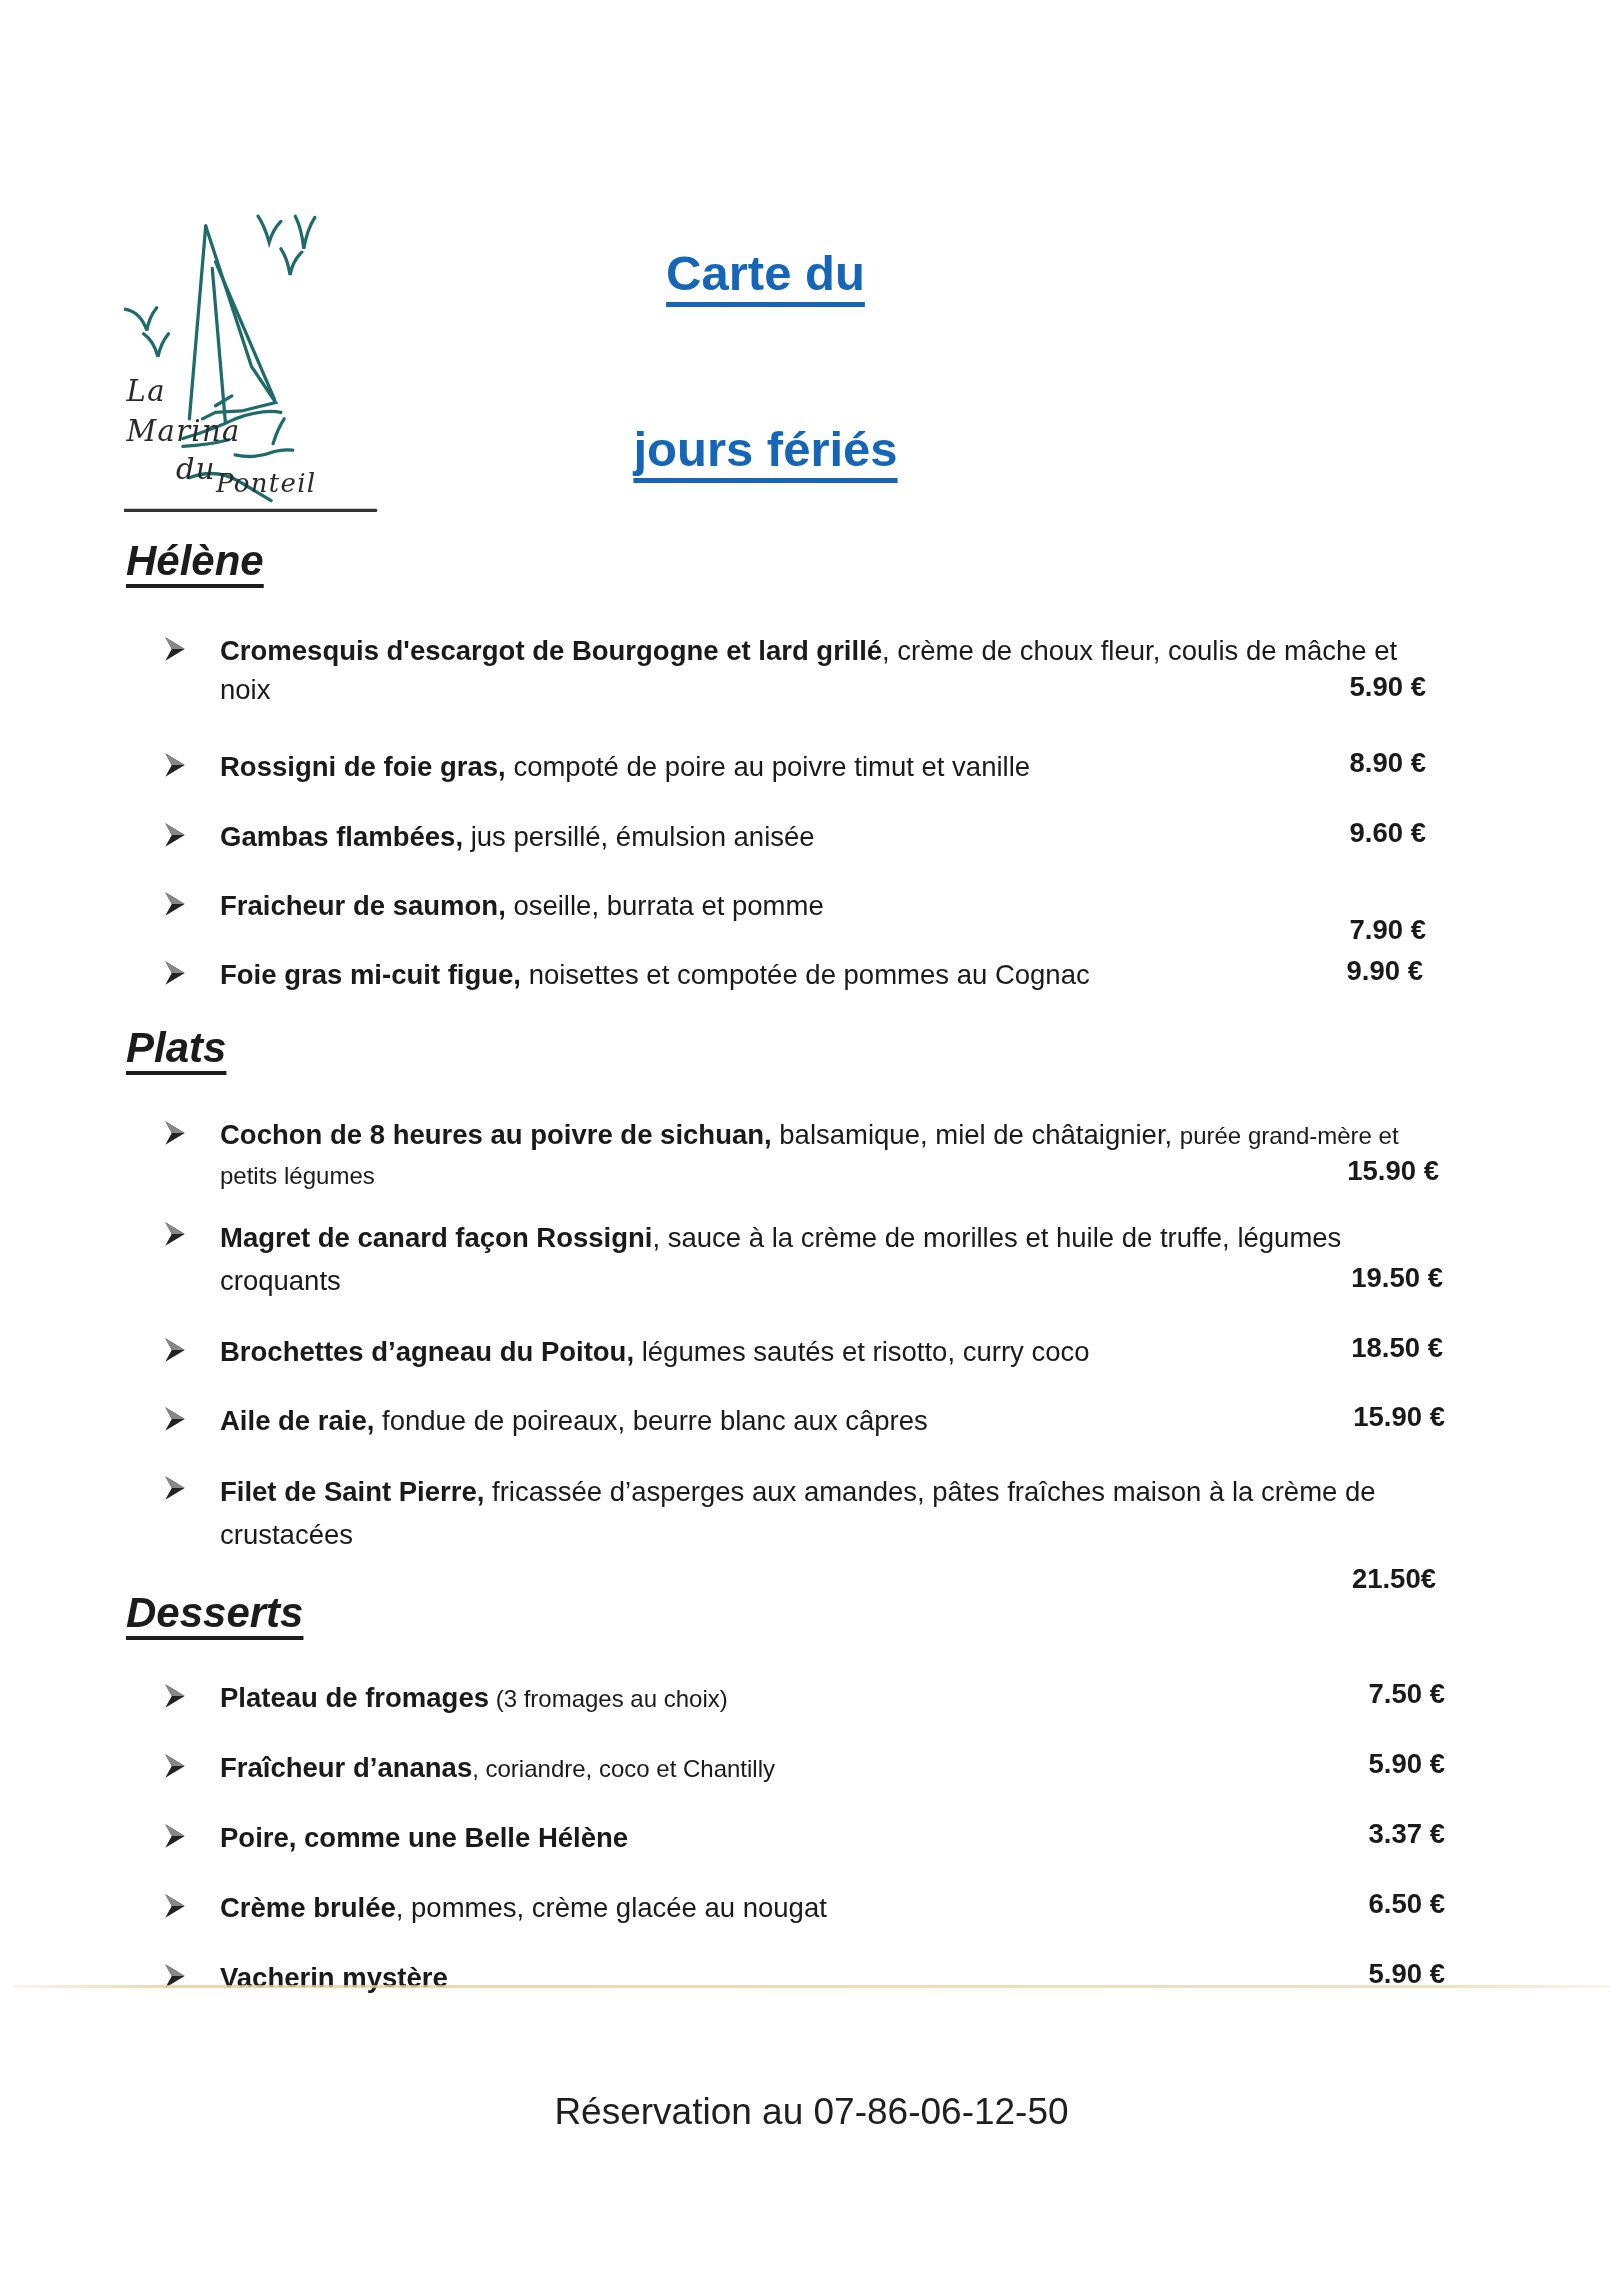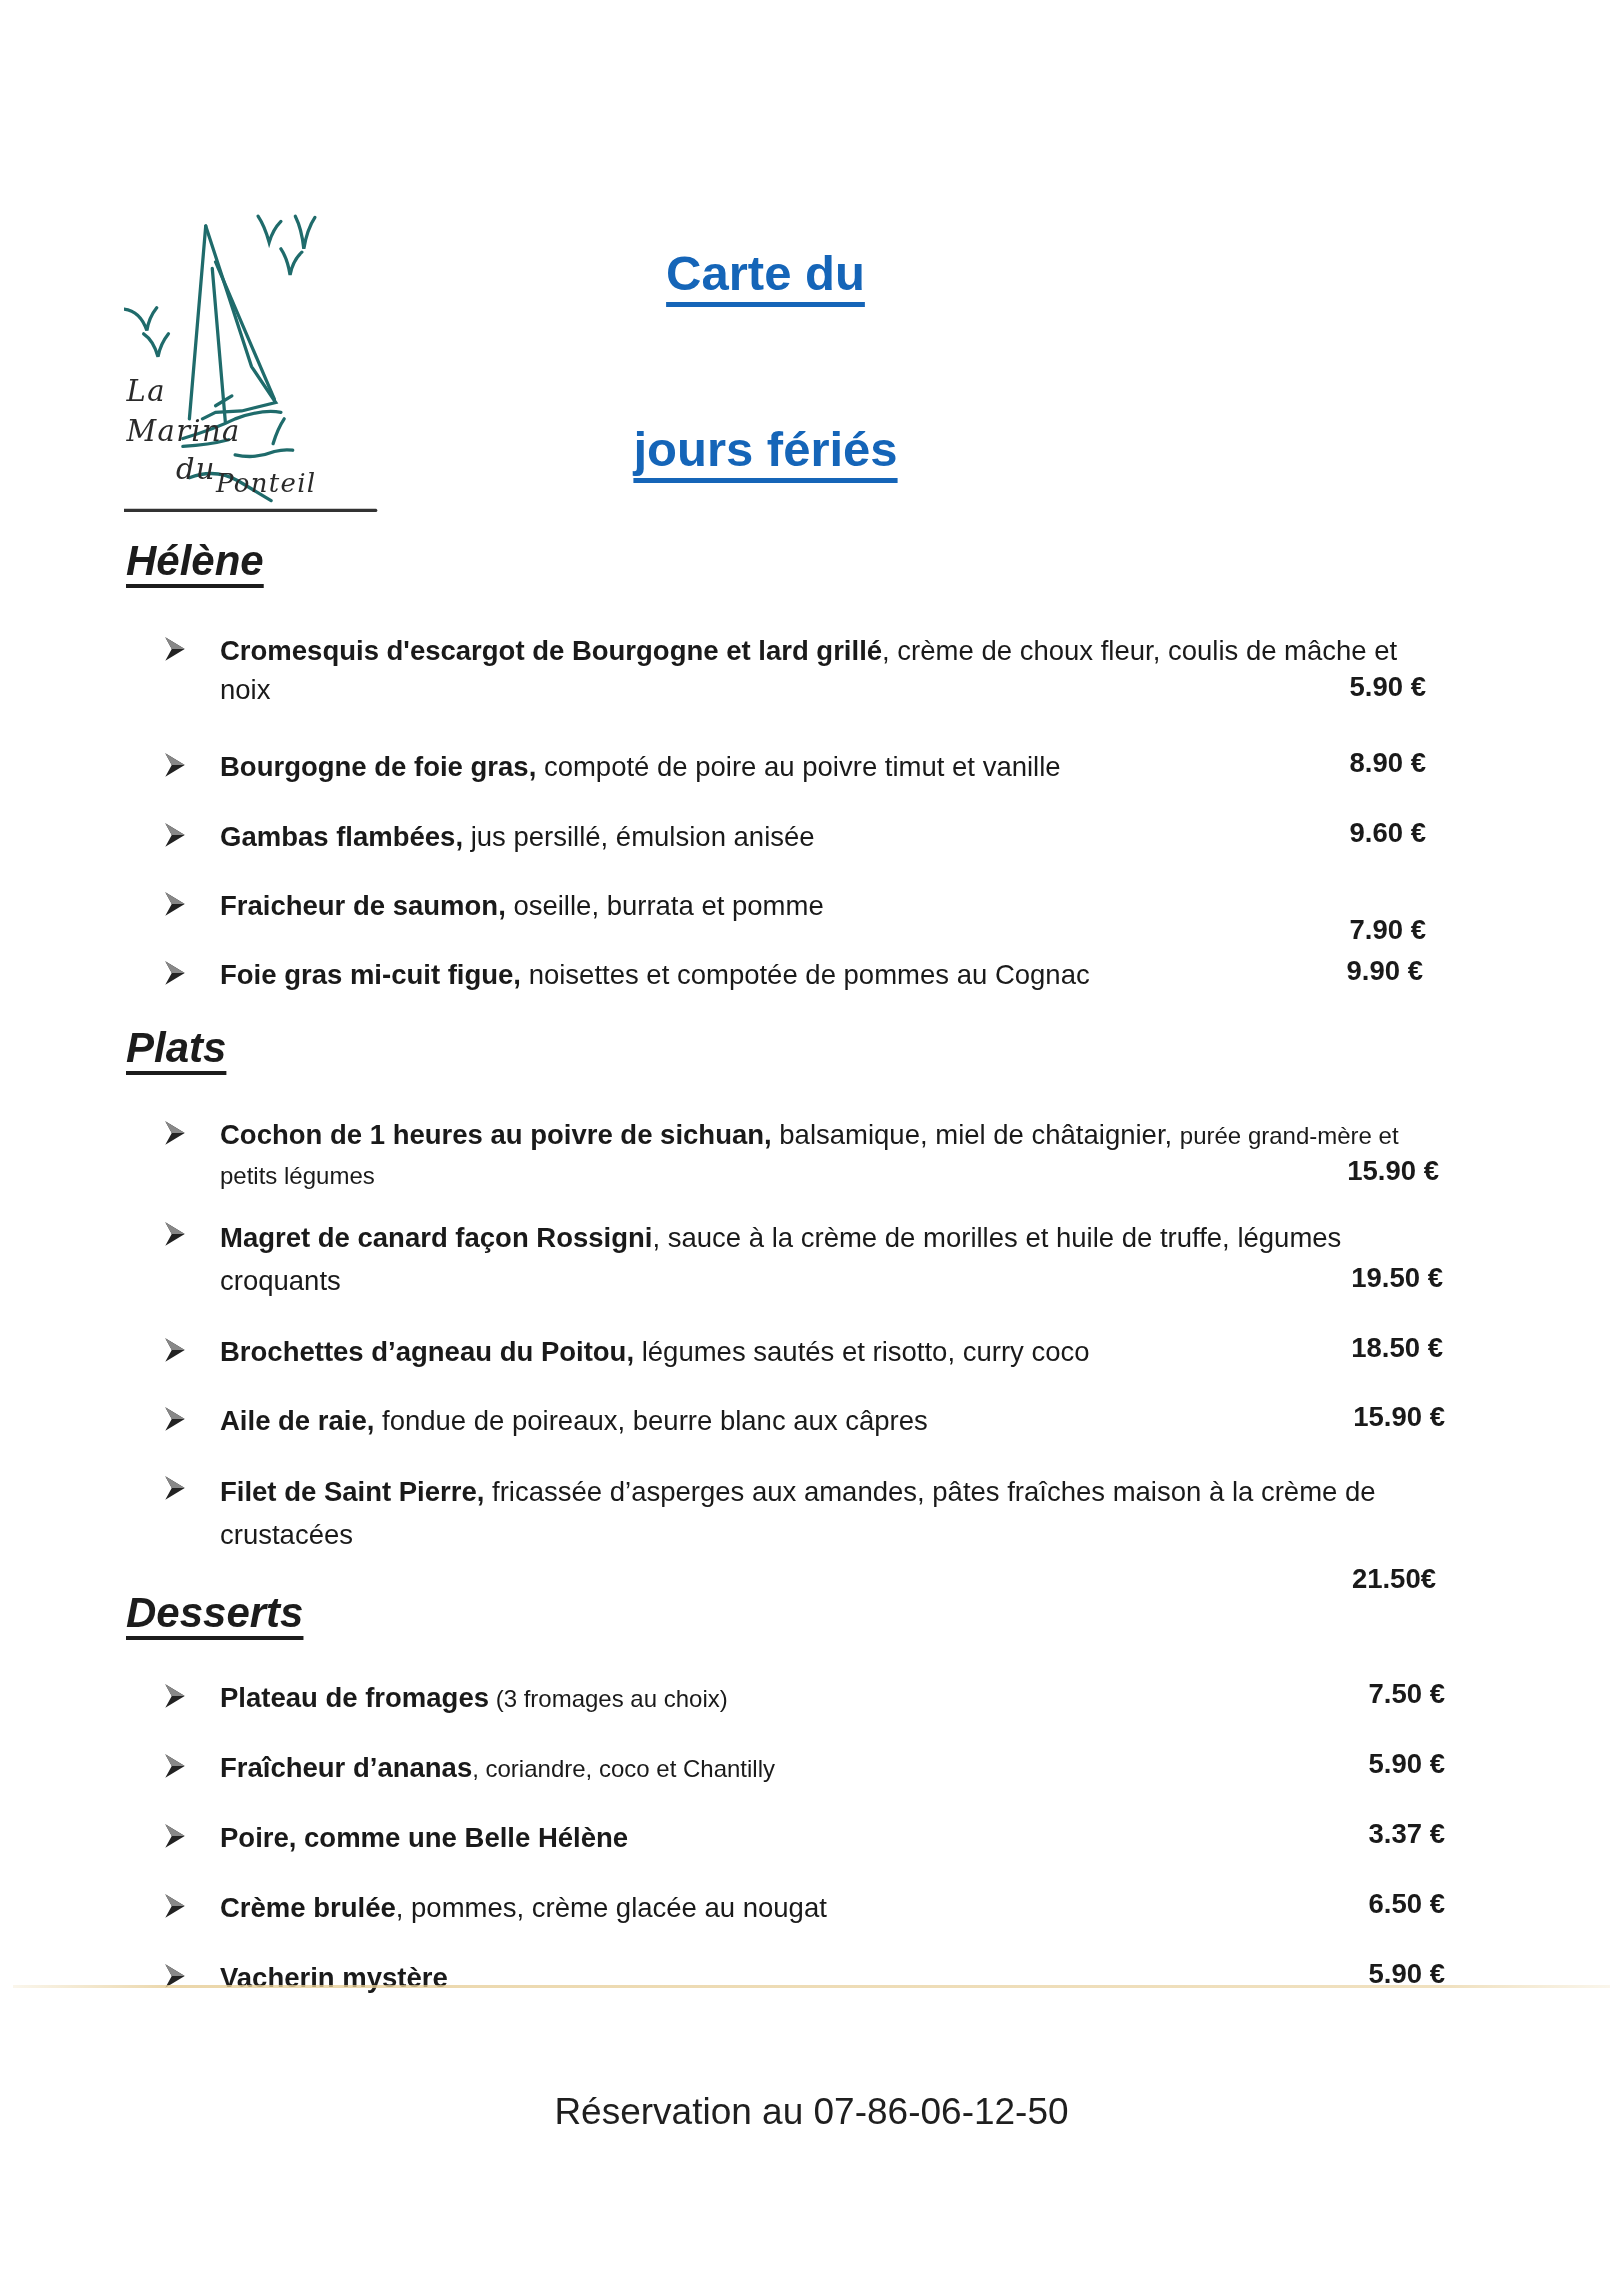--- a/index.html
+++ b/index.html
@@ -96,7 +96,7 @@
           <path d="M2 2 L32 20 L2 38 L12 20 Z" fill="#222"></path>
           <path d="M2 2 L32 20 L12 20 Z" fill="#888"></path>
         </svg></span>
-    <div class="item-text"><span class="item-name">Bourgogne de foie gras,</span><span class="item-desc"> compoté de poire au poivre timut et vanille</span></div>
+    <div class="item-text"><span class="item-name">Rossigni de foie gras,</span><span class="item-desc"> compoté de poire au poivre timut et vanille</span></div>
   </div>
   <div class="price" style="left:1230px; top:747px;">8.90 €</div>
 

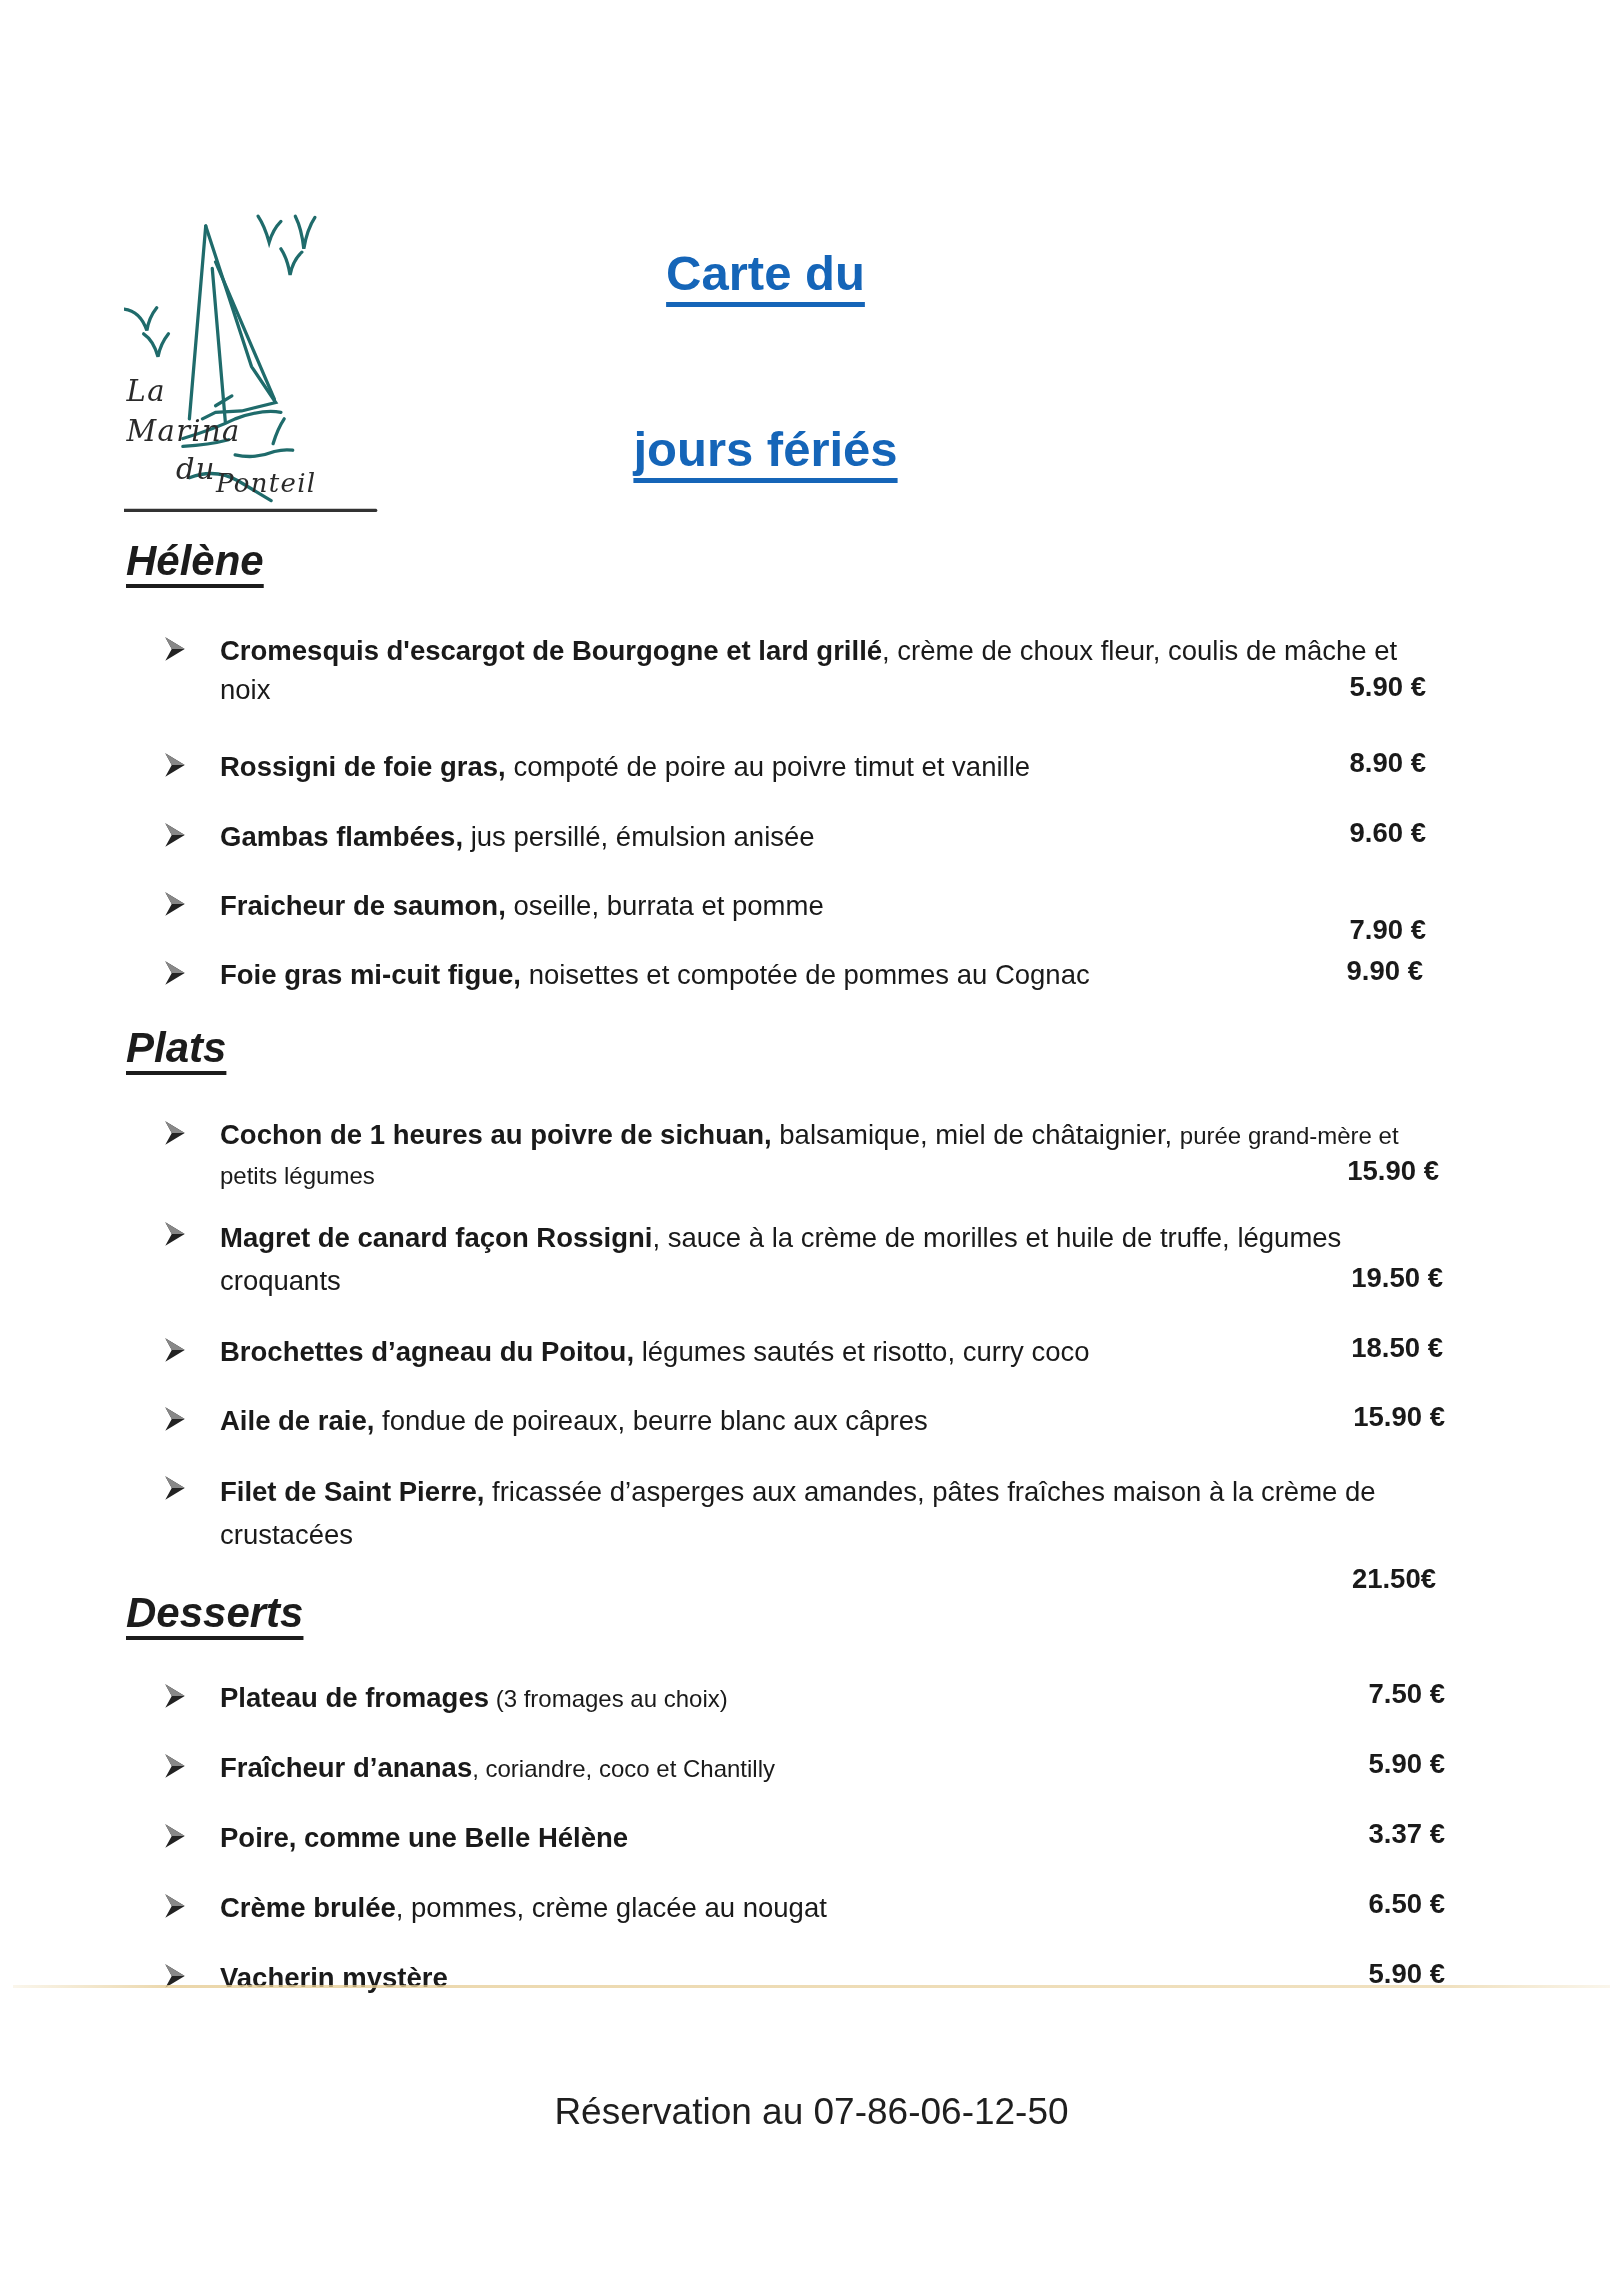--- a/index.html
+++ b/index.html
@@ -134,7 +134,7 @@
           <path d="M2 2 L32 20 L2 38 L12 20 Z" fill="#222"></path>
           <path d="M2 2 L32 20 L12 20 Z" fill="#888"></path>
         </svg></span>
-    <div class="item-text" style="width:1237px;"><span class="item-name">Cochon de 1 heures au poivre de sichuan,</span><span class="item-desc"> balsamique, miel de châtaignier, </span><span class="item-desc small">purée grand-mère et petits légumes</span></div>
+    <div class="item-text" style="width:1237px;"><span class="item-name">Cochon de 8 heures au poivre de sichuan,</span><span class="item-desc"> balsamique, miel de châtaignier, </span><span class="item-desc small">purée grand-mère et petits légumes</span></div>
   </div>
   <div class="price" style="left:1243px; top:1155px;">15.90 €</div>
 

